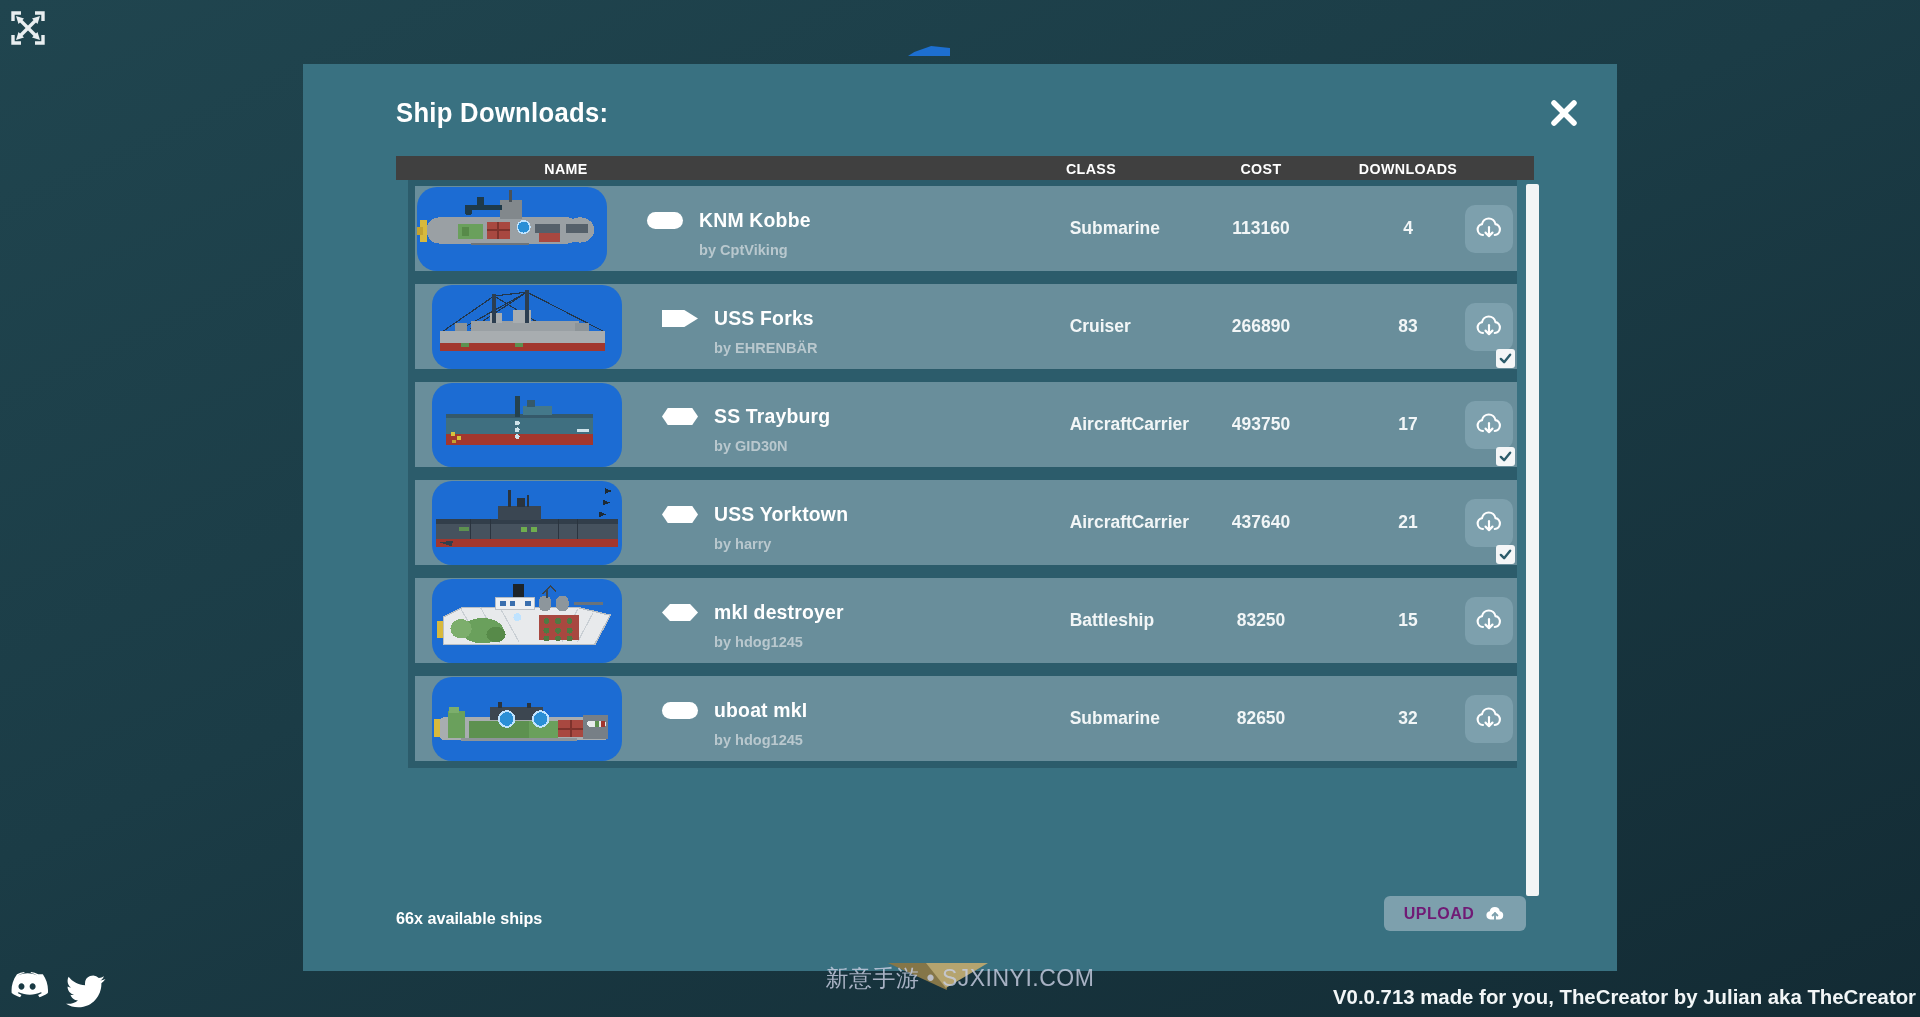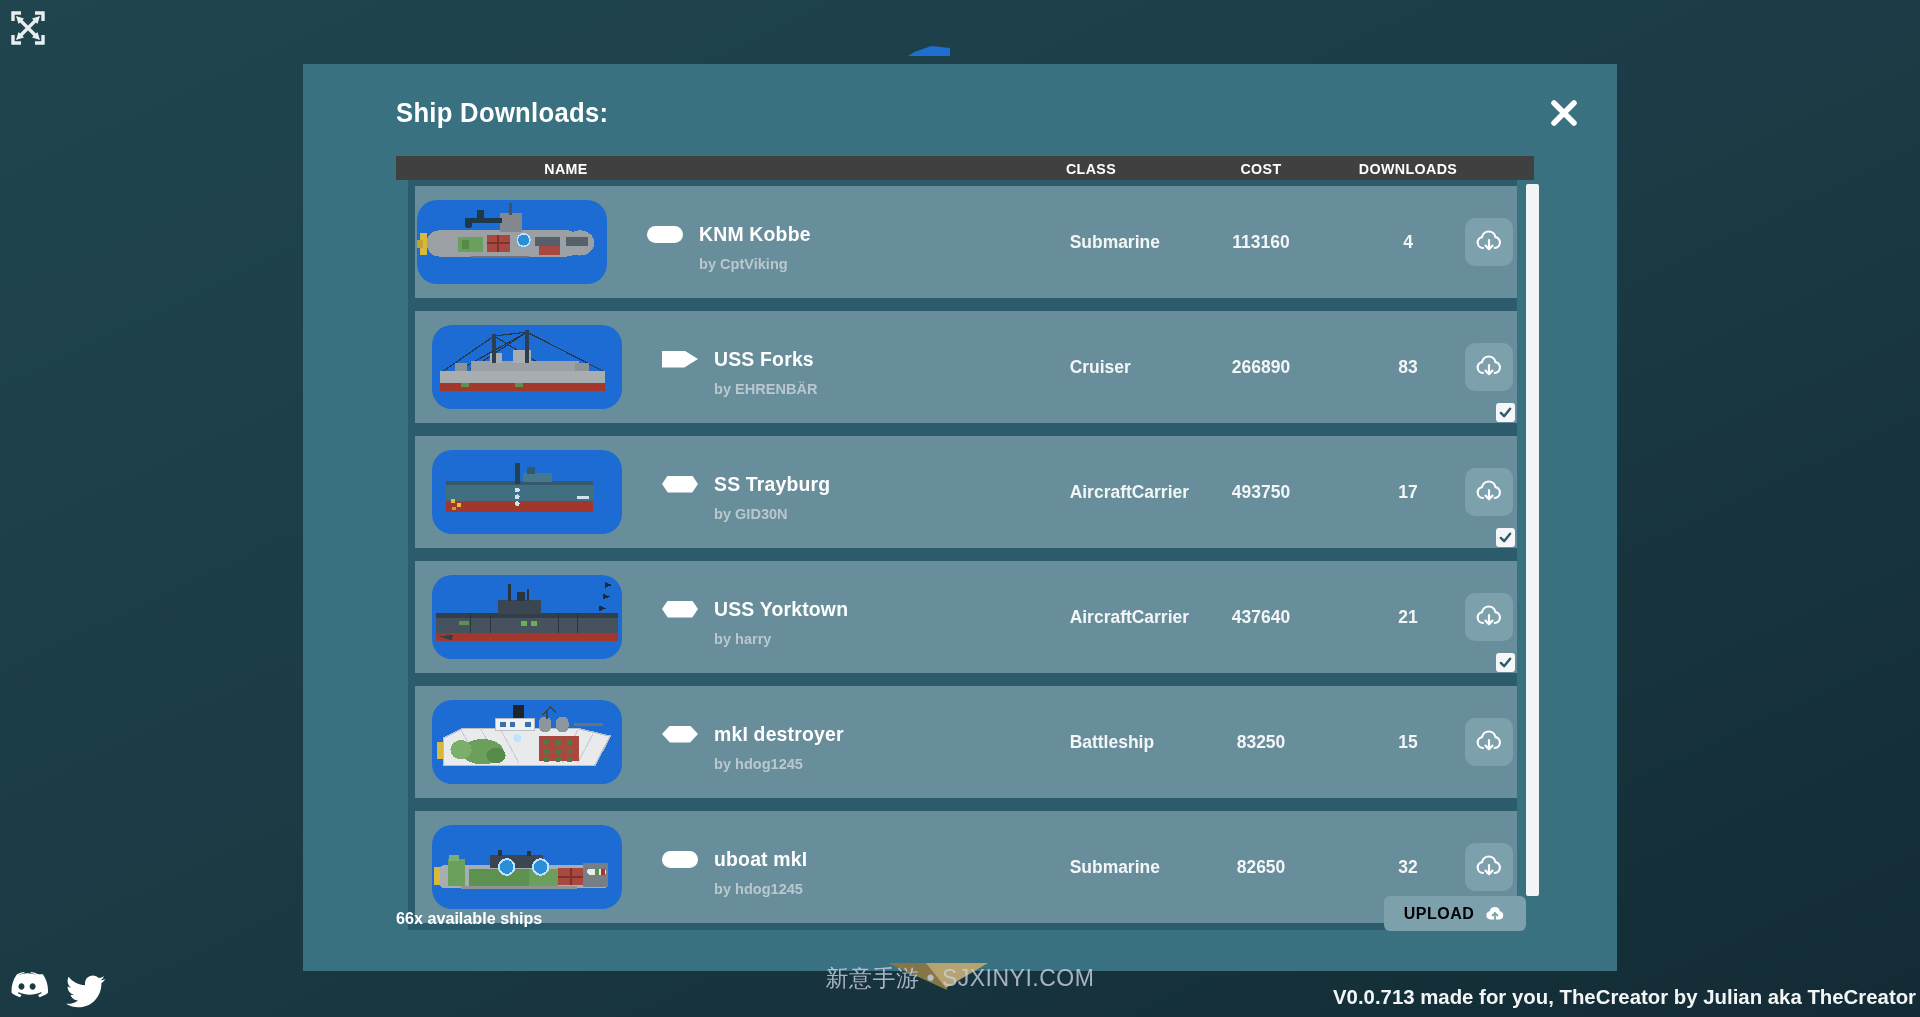--- a/index.html
+++ b/index.html
@@ -39,7 +39,7 @@
 
   .rows { position:absolute; left:105px; top:122px; width:1109px; }
   .rows::after { content:""; display:block; height:7px; background:#2c5c6b; }
-  .row { position:relative; height:112px; background:#698e9b; border-left:7px solid #2c5c6b;
+  .row { position:relative; height:85px; background:#698e9b; border-left:7px solid #2c5c6b;
     display:grid; grid-template-columns:210px 1fr 160px 180px 114px 52px; align-items:center;
     cursor:pointer; }
   .row + .row { margin-top:13px;padding-left:15px; }

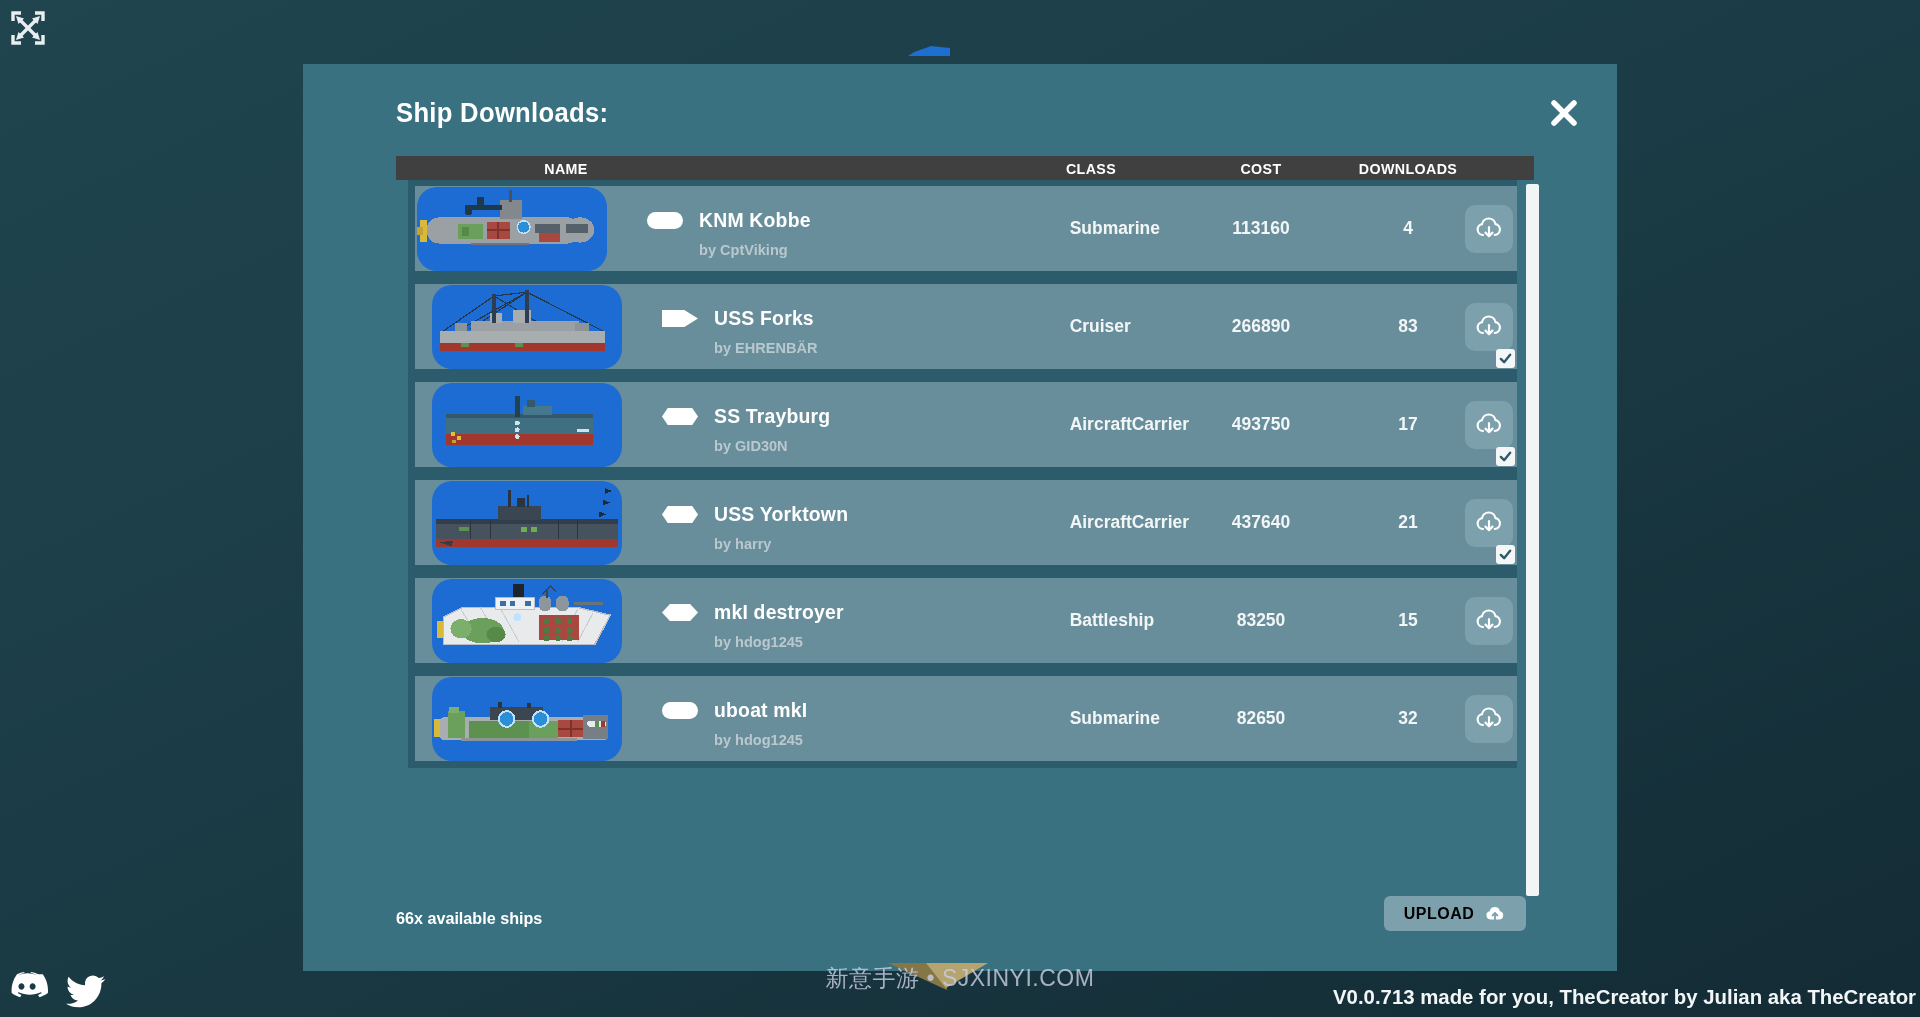--- a/index.html
+++ b/index.html
@@ -91,7 +91,7 @@
   .pager-page { position:absolute; left:605px; width:110px; text-align:center; top:3px;
     font-size:30px; font-weight:700; transform:scaleX(.92); }
   .upload-btn { position:absolute; left:1081px; top:832px; width:142px; height:35px; border:none;
-    border-radius:6px; background:#7da0ad; color:#000000; font-family:inherit; font-size:16px;
+    border-radius:6px; background:#7da0ad; color:#701a75; font-family:inherit; font-size:16px;
     font-weight:700; letter-spacing:.5px; cursor:pointer; display:flex; align-items:center;
     justify-content:center; gap:10px; }
 

